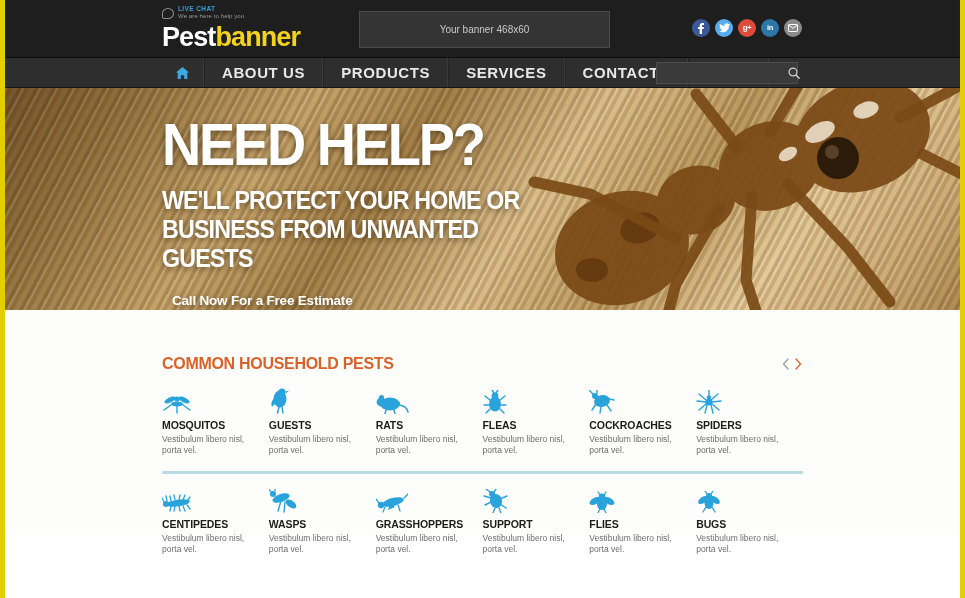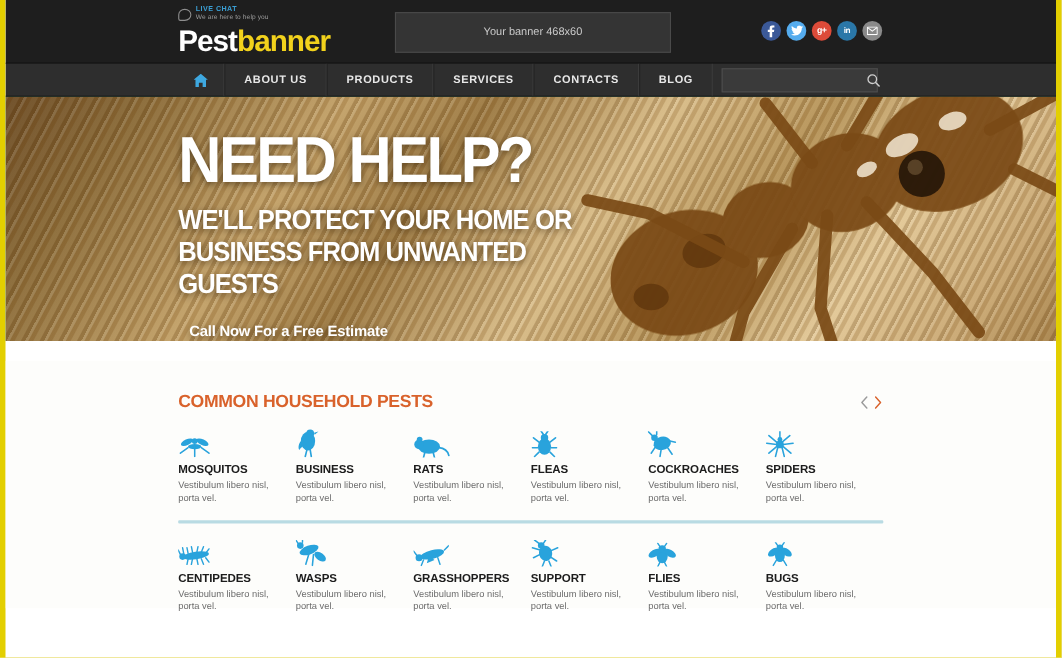--- a/index.html
+++ b/index.html
@@ -92,7 +92,7 @@
   .nav-item {
     display: flex; align-items: center; justify-content: flex-start;
     padding: 0 17px;
-    font-size: 10px; font-weight: bold; letter-spacing: .6px;
+    font-size: 15px; font-weight: bold; letter-spacing: .6px;
     color: #e8e8e8; text-transform: uppercase;
     border-right: 1px solid #3b3b3b;
     border-left: 1px solid #242424;

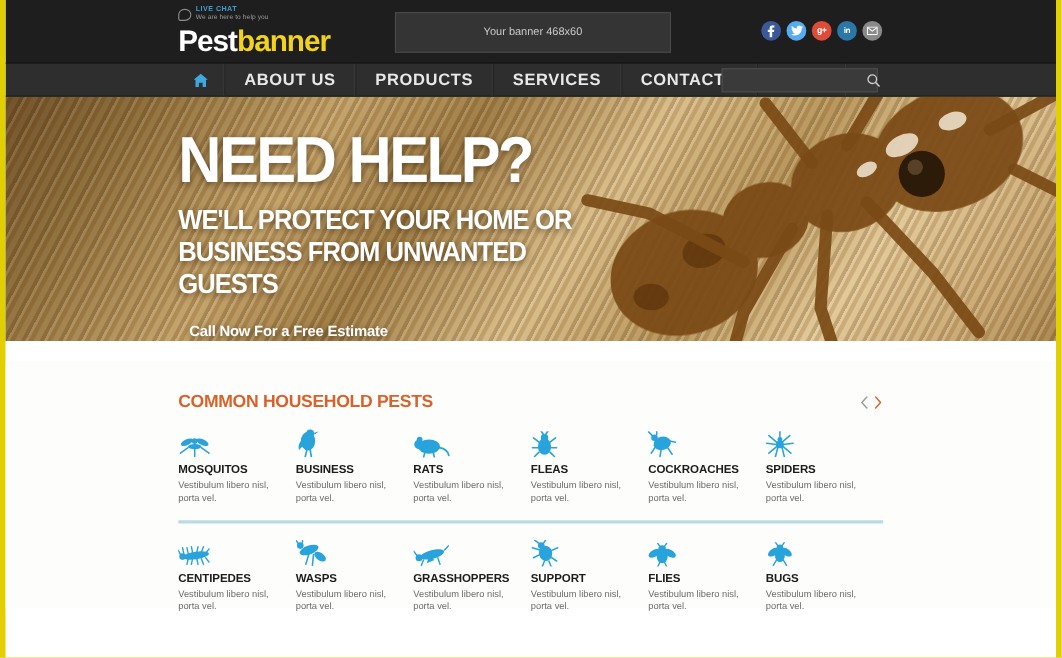--- a/index.html
+++ b/index.html
@@ -178,8 +178,7 @@
     position: relative;
     background: #fdfdfb;
     height: 225px;
-    padding: 0 157px;
-    margin-top: 18px;
+    padding: 16px 157px;
   }
   .pests-head {
     display: flex; align-items: center; justify-content: space-between;

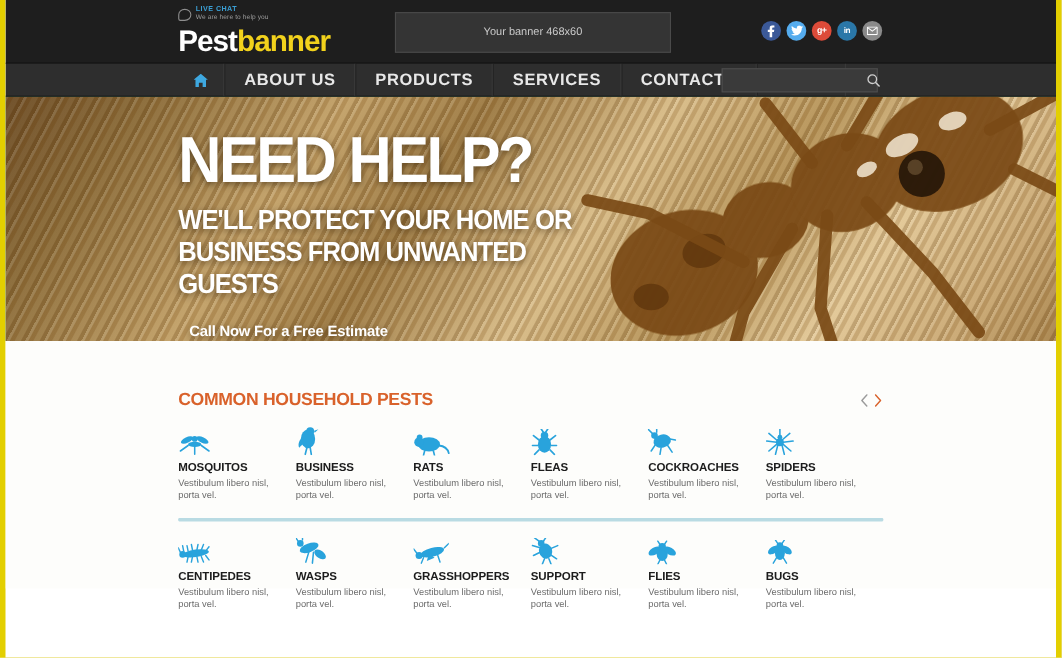--- a/index.html
+++ b/index.html
@@ -396,7 +396,7 @@
               </g>
             </svg>
         </div>
-        <div class="pest-name">BUSINESS</div>
+        <div class="pest-name">GUESTS</div>
         <div class="pest-desc">Vestibulum libero nisl, porta vel.</div>
       </div>
 

